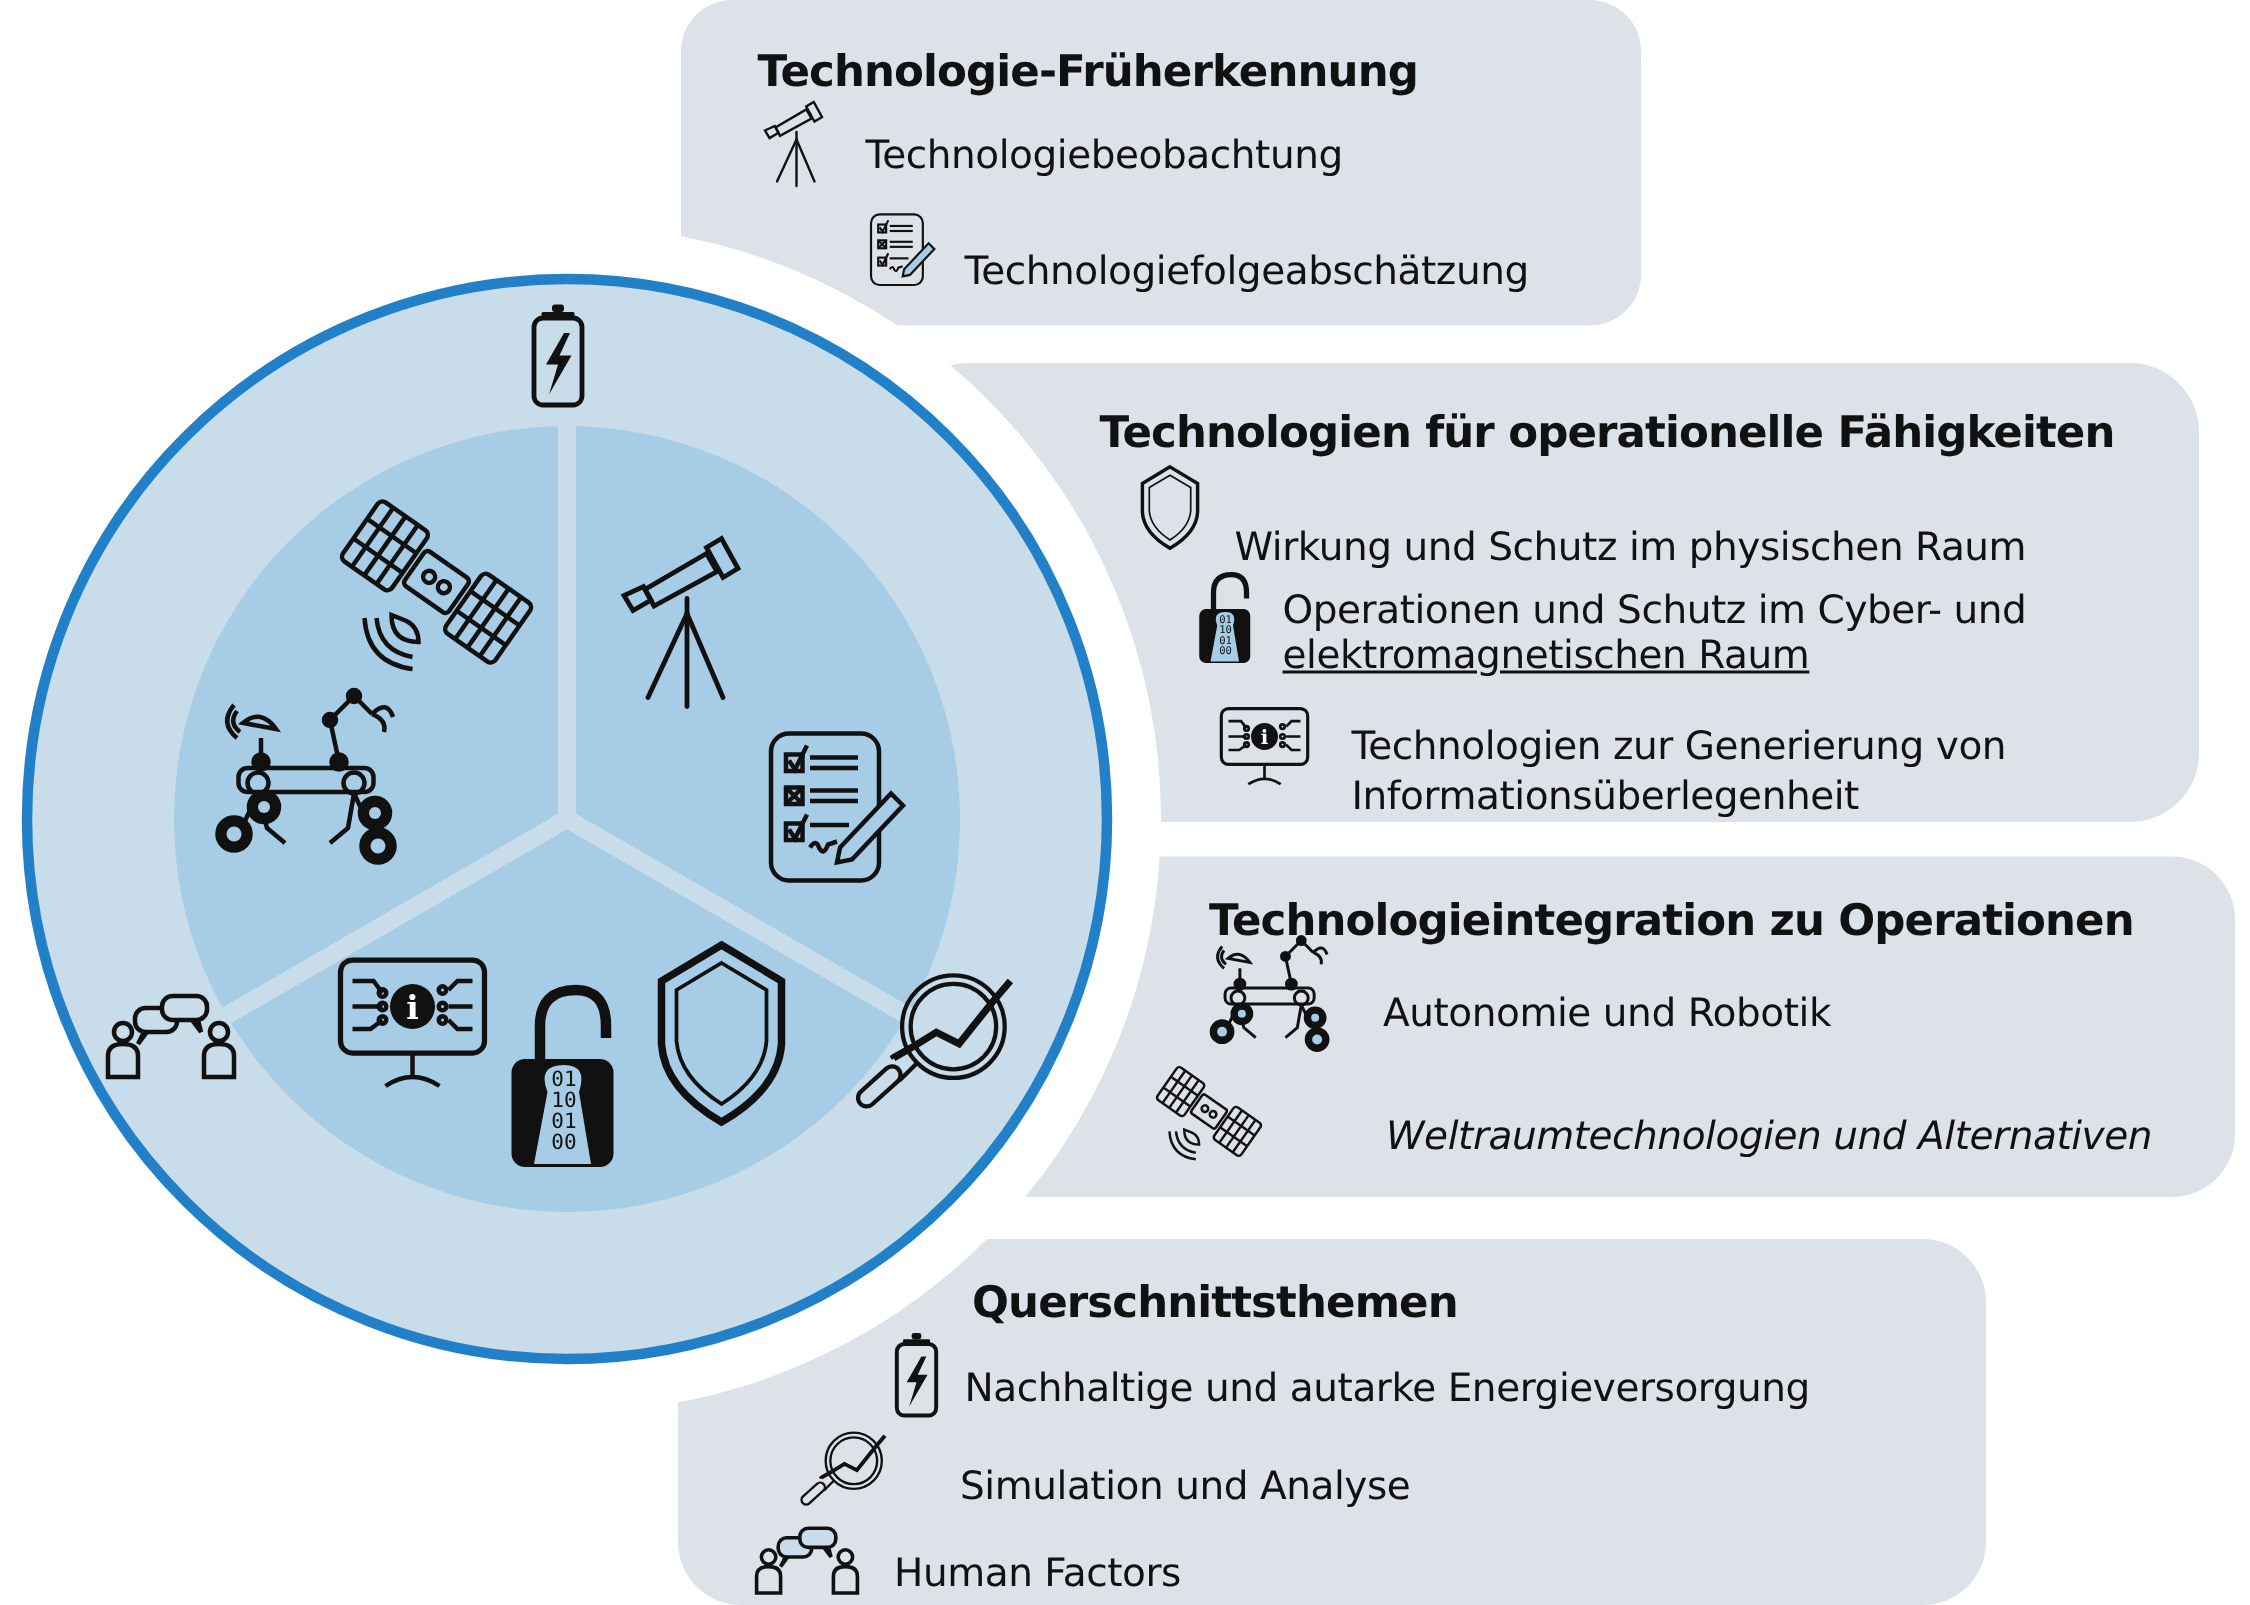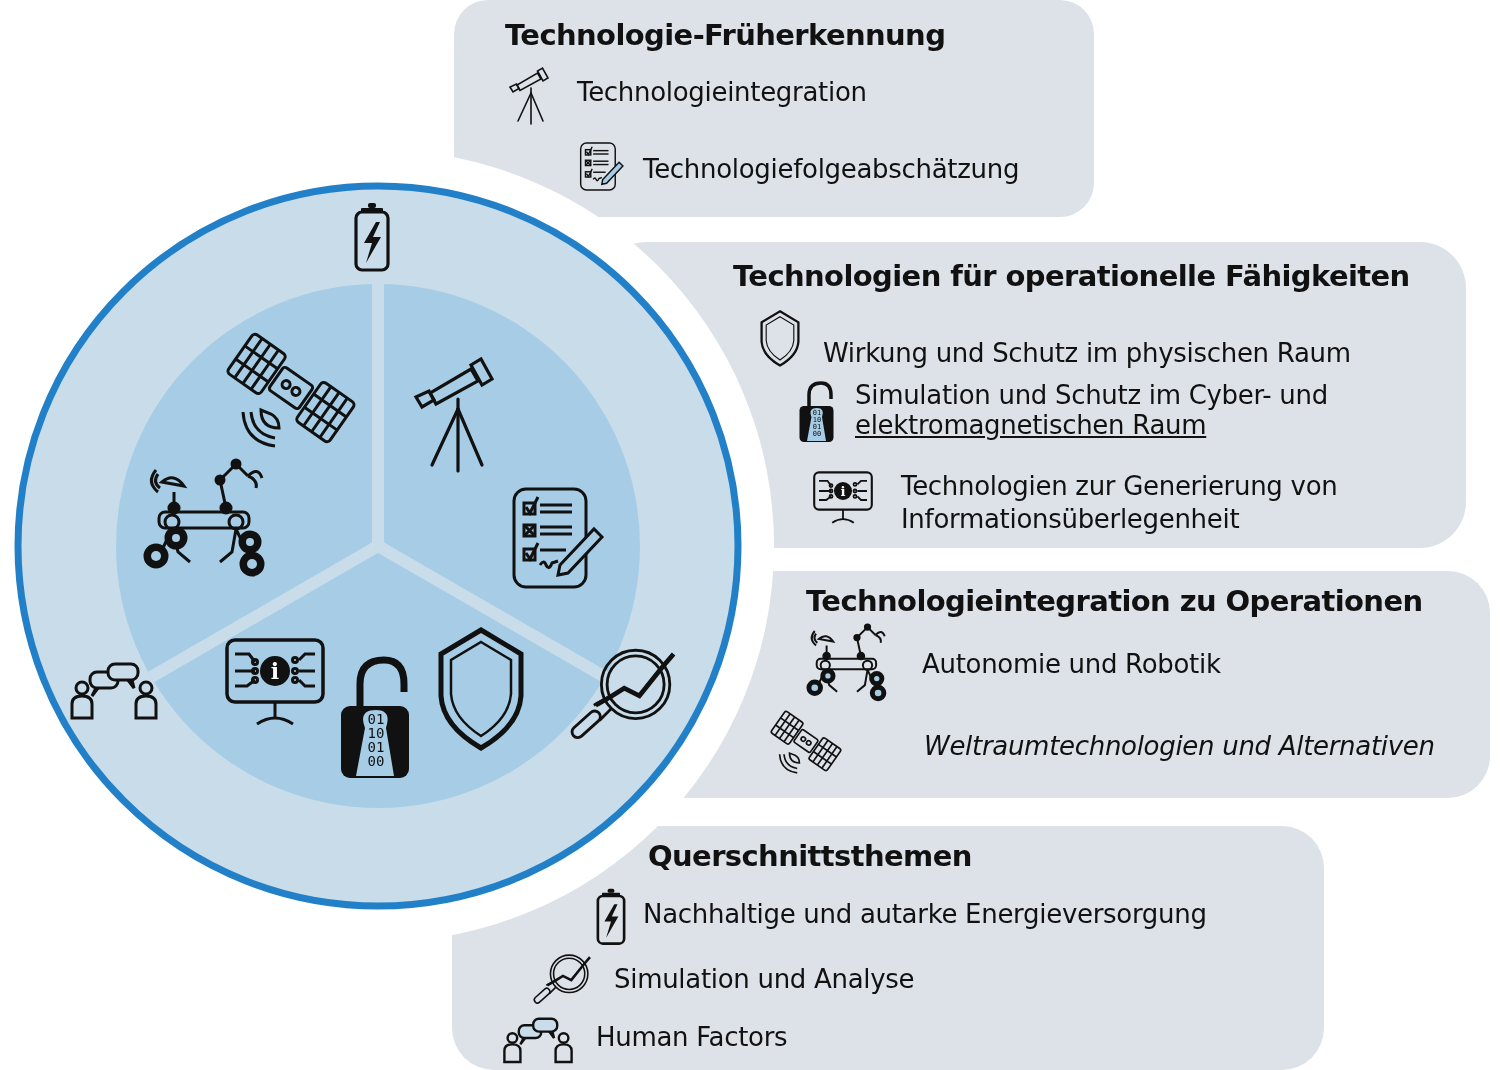--- a/index.html
+++ b/index.html
@@ -5,7 +5,7 @@
   html,body{margin:0;padding:0;background:#ffffff;}
   body{width:1500px;height:1070px;position:relative;overflow:hidden;font-family:"DejaVu Sans","Liberation Sans",sans-serif;color:#111;}
   #bg{position:absolute;left:0;top:0;width:1500px;height:1070px;}
-  .txt{position:absolute;white-space:nowrap;}
+  .txt{position:absolute;white-space:nowrap;margin-top:12px;}
   .h{font-weight:bold;font-size:29px;letter-spacing:-0.6px;}
   .it{font-size:26px;letter-spacing:-0.3px;line-height:34px;}
   .ic{position:absolute;}

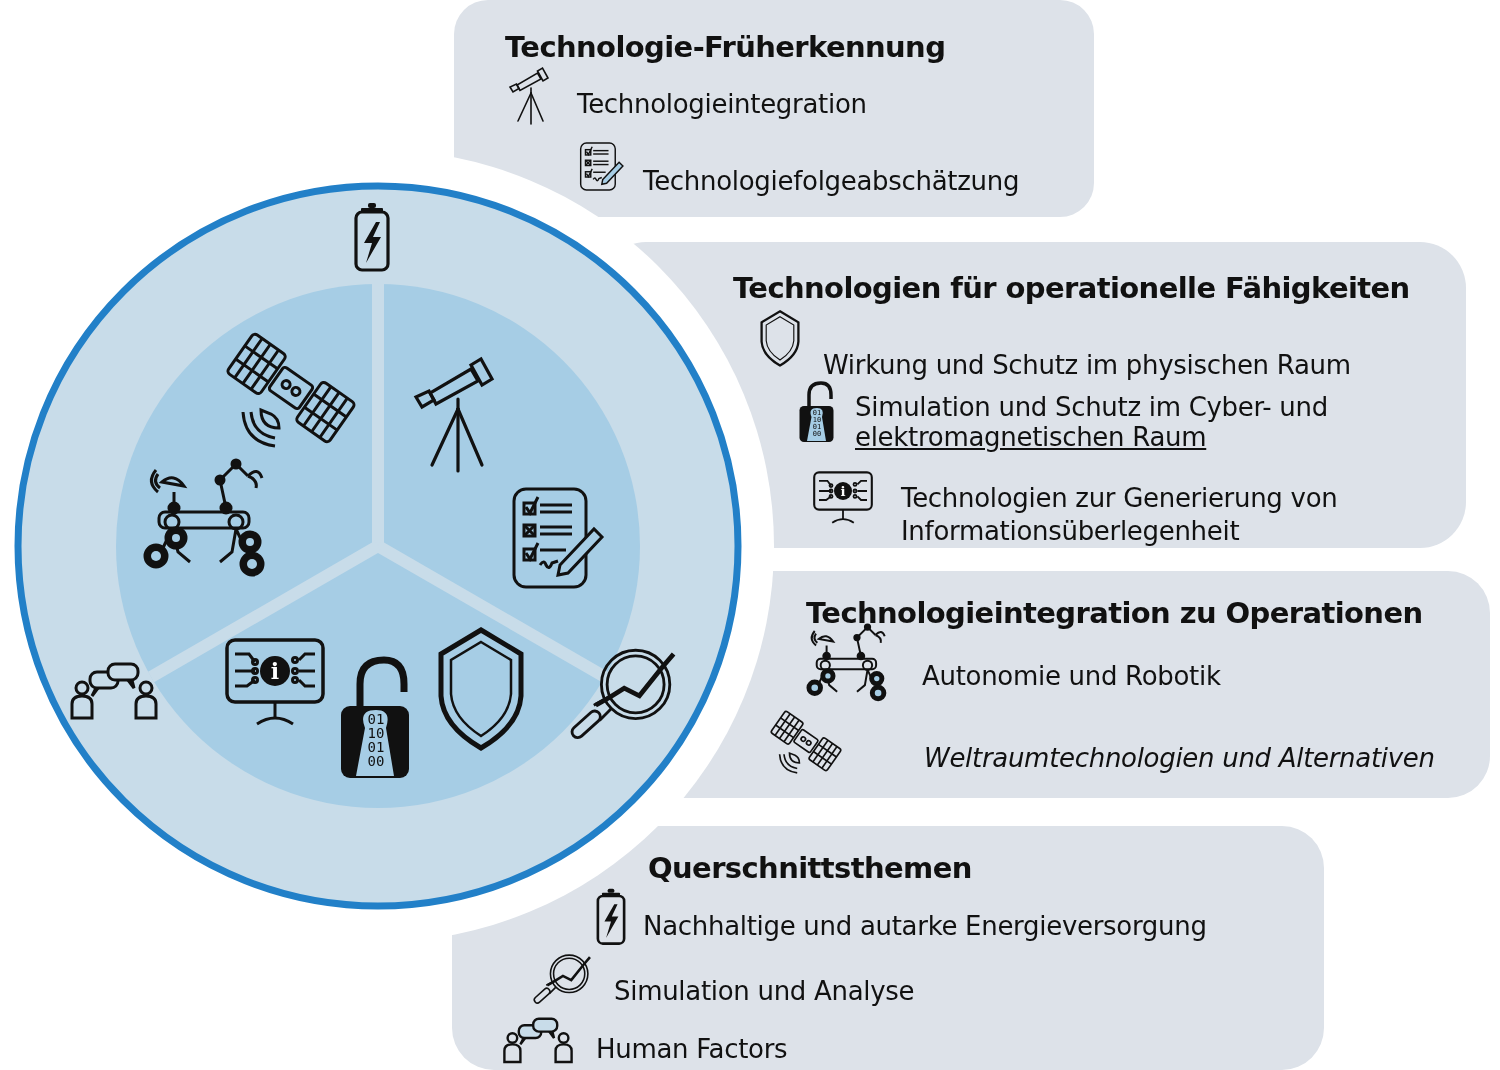--- a/index.html
+++ b/index.html
@@ -185,7 +185,7 @@
 <div>
   <div class="txt h" style="left:505px;top:18px;">Technologie-Früherkennung</div>
   <div class="ic" style="left:508px;top:58px;width:48px;height:66px;"></div>
-  <div class="txt it" style="left:577px;top:75px;">Technologieintegration</div>
+  <div class="txt it" style="left:577px;top:75px;">Technologiebeobachtung</div>
   <div class="ic" style="left:576px;top:140px;width:54px;height:52px;"></div>
   <div class="txt it" style="left:643px;top:152px;">Technologiefolgeabschätzung</div>
 </div>

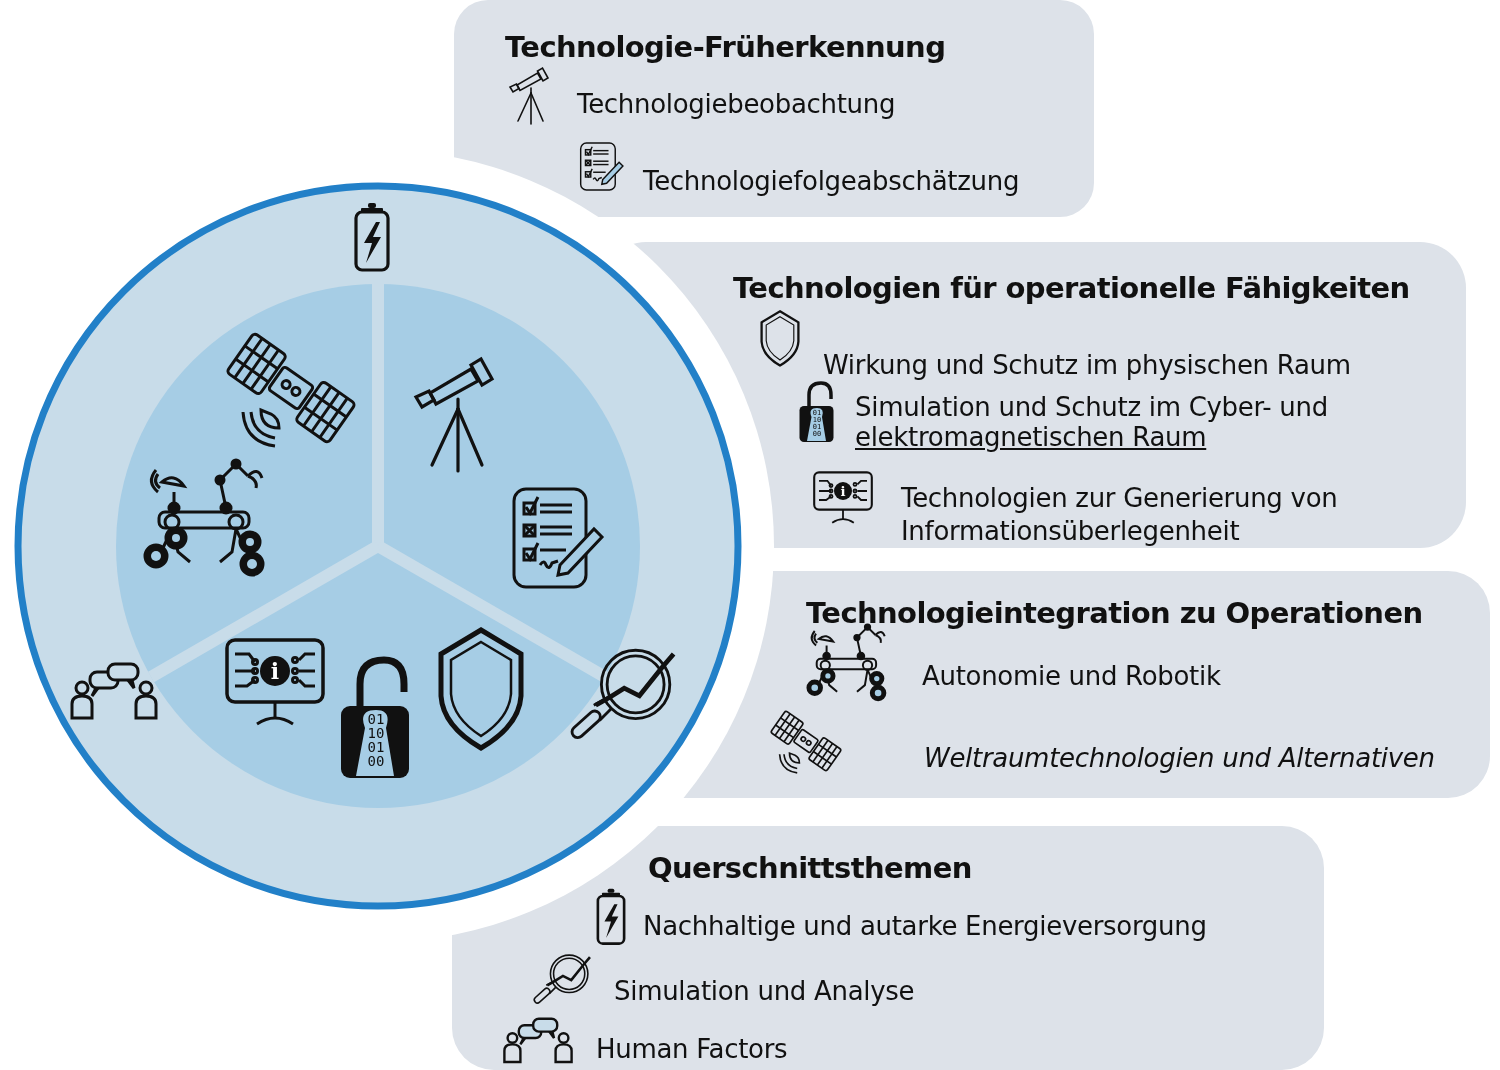--- a/index.html
+++ b/index.html
@@ -195,7 +195,7 @@
   <div class="ic" style="left:755px;top:308px;width:50px;height:58px;"></div>
   <div class="txt it" style="left:823px;top:336px;">Wirkung und Schutz im physischen Raum</div>
   <div class="ic" style="left:796px;top:380px;width:40px;height:62px;"></div>
-  <div class="txt it" style="left:855px;top:378px;">Simulation und Schutz im Cyber- und</div>
+  <div class="txt it" style="left:855px;top:378px;">Operationen und Schutz im Cyber- und</div>
   <div class="txt it" style="left:855px;top:408px;text-decoration:underline;">elektromagnetischen Raum</div>
   <div class="ic" style="left:812px;top:470px;width:62px;height:60px;"></div>
   <div class="txt it" style="left:901px;top:469px;">Technologien zur Generierung von</div>

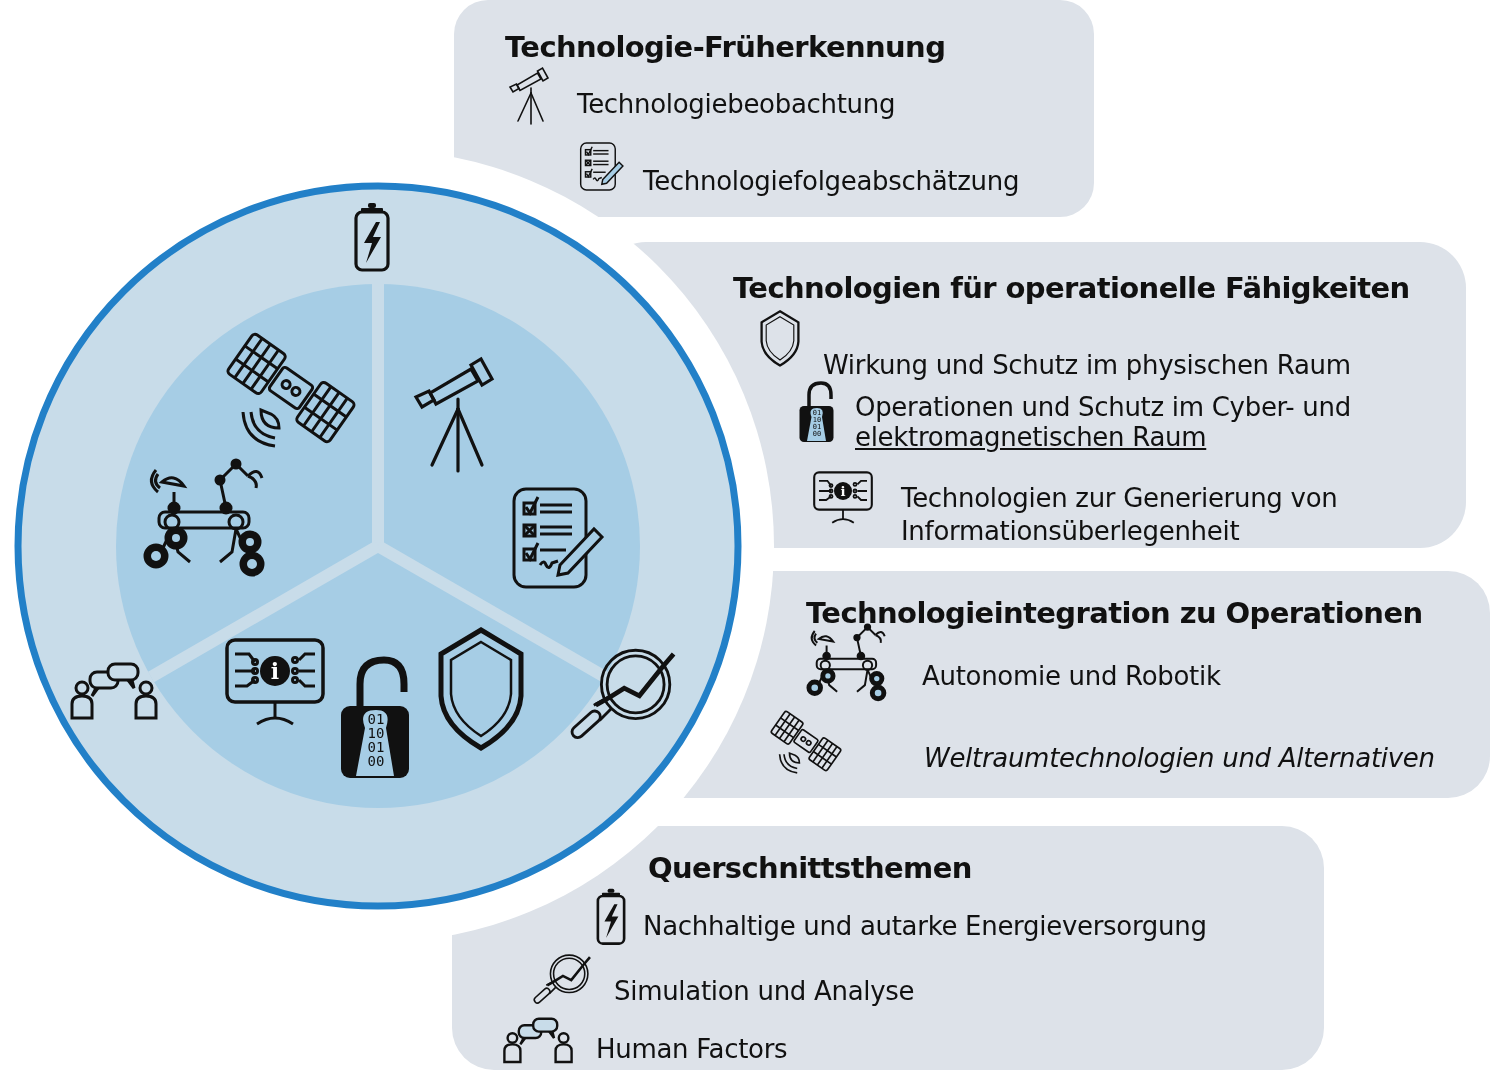--- a/index.html
+++ b/index.html
@@ -215,7 +215,7 @@
   <div class="ic" style="left:596px;top:878px;width:30px;height:62px;"></div>
   <div class="txt it" style="left:643px;top:897px;">Nachhaltige und autarke Energieversorgung</div>
   <div class="ic" style="left:536px;top:955px;width:56px;height:50px;"></div>
-  <div class="txt it" style="left:614px;top:962px;text-align:center;">Simulation und Analyse</div>
+  <div class="txt it" style="left:640px;top:962px;text-align:center;">Simulation und Analyse</div>
   <div class="ic" style="left:500px;top:1018px;width:76px;height:40px;"></div>
   <div class="txt it" style="left:596px;top:1020px;">Human Factors</div>
 </div>

